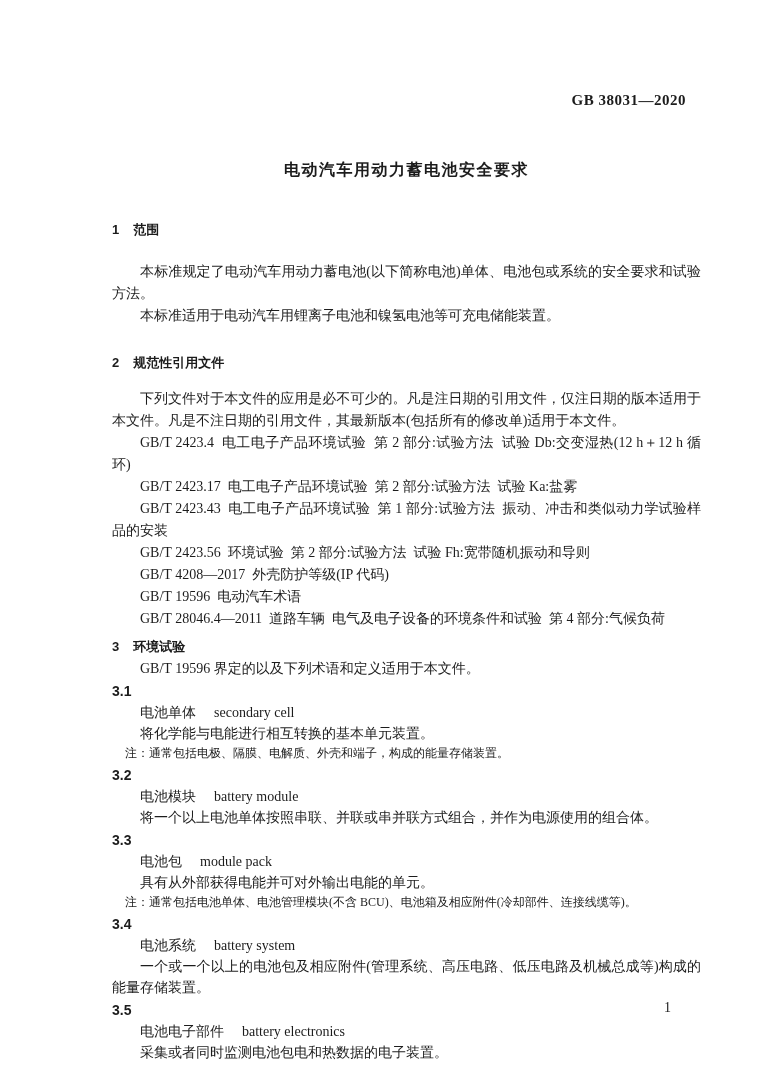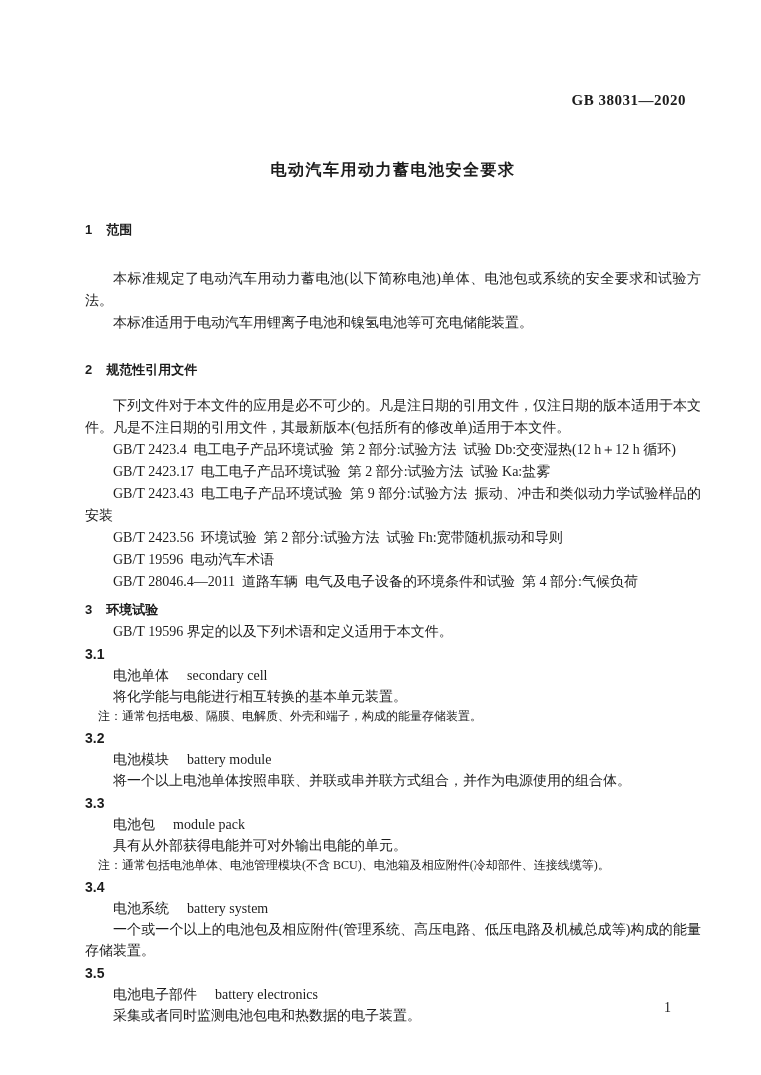--- a/index.html
+++ b/index.html
@@ -12,7 +12,7 @@
     background:#ffffff;
     color:#1c1c1c;
     overflow:hidden;
-    padding:93px 60px 0 85px;
+    padding:93px 60px 0 112px;
   }
   .doc-number {
     text-align:right;

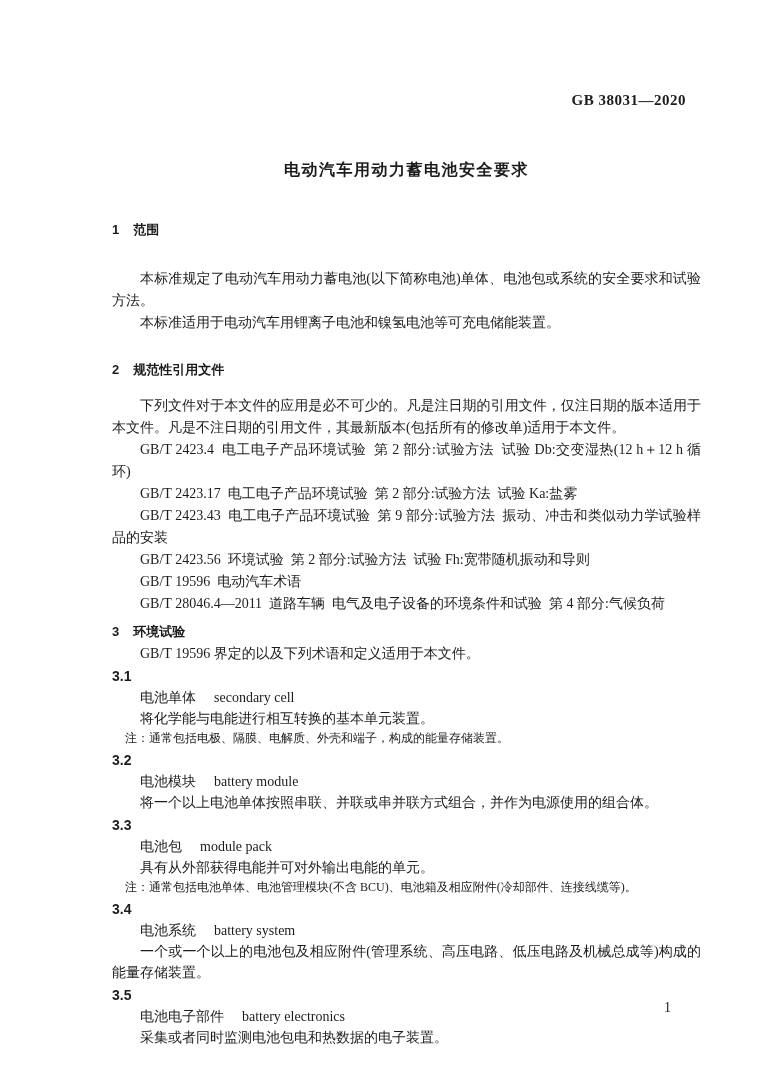--- a/index.html
+++ b/index.html
@@ -49,7 +49,7 @@
     text-align:justify;
     white-space:pre-wrap;
   }
-  .scope-paras { margin-top:27px; }
+  .scope-paras { margin-top:20px; }
   .refs-intro  { margin-top:14px; }
   .terms-intro { margin-top:0; line-height:21px; }
   .ref-list .body-para { line-height:22px; }

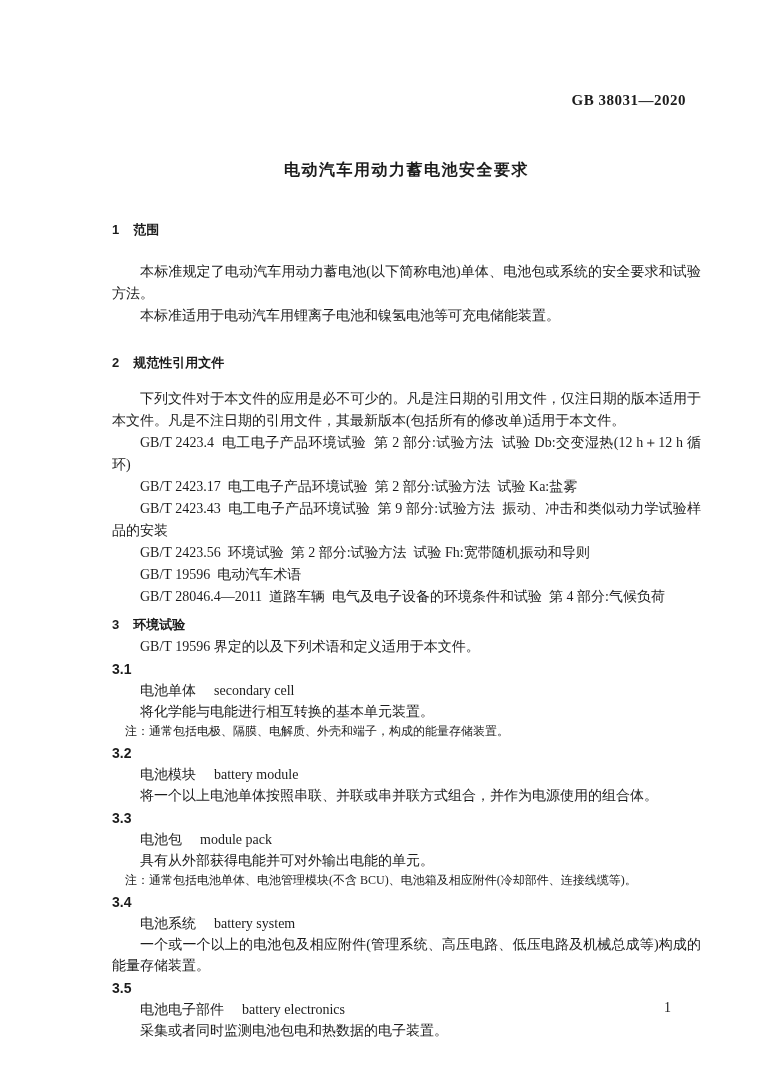--- a/index.html
+++ b/index.html
@@ -111,7 +111,7 @@
     <div class="ref-list">
       <p class="body-para">GB/T 2423.4  电工电子产品环境试验  第 2 部分:试验方法  试验 Db:交变湿热(12 h＋12 h 循环)</p>
       <p class="body-para">GB/T 2423.17  电工电子产品环境试验  第 2 部分:试验方法  试验 Ka:盐雾</p>
-      <p class="body-para">GB/T 2423.43  电工电子产品环境试验  第 9 部分:试验方法  振动、冲击和类似动力学试验样品的安装</p>
+      <p class="body-para">GB/T 2423.43  电工电子产品环境试验  第 1 部分:试验方法  振动、冲击和类似动力学试验样品的安装</p>
       <p class="body-para">GB/T 2423.56  环境试验  第 2 部分:试验方法  试验 Fh:宽带随机振动和导则</p>
       <p class="body-para">GB/T 19596  电动汽车术语</p>
       <p class="body-para">GB/T 28046.4—2011  道路车辆  电气及电子设备的环境条件和试验  第 4 部分:气候负荷</p>

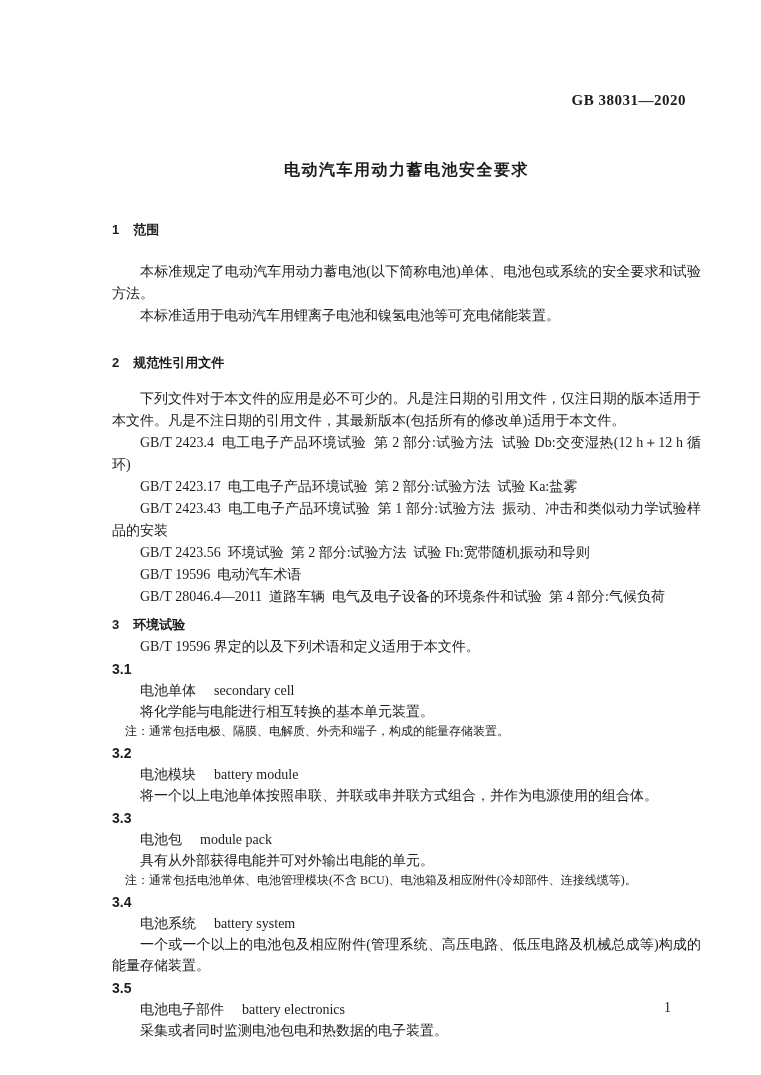--- a/index.html
+++ b/index.html
@@ -113,6 +113,7 @@
       <p class="body-para">GB/T 2423.17  电工电子产品环境试验  第 2 部分:试验方法  试验 Ka:盐雾</p>
       <p class="body-para">GB/T 2423.43  电工电子产品环境试验  第 1 部分:试验方法  振动、冲击和类似动力学试验样品的安装</p>
       <p class="body-para">GB/T 2423.56  环境试验  第 2 部分:试验方法  试验 Fh:宽带随机振动和导则</p>
+      <p class="body-para">GB/T 4208—2017  外壳防护等级(IP 代码)</p>
       <p class="body-para">GB/T 19596  电动汽车术语</p>
       <p class="body-para">GB/T 28046.4—2011  道路车辆  电气及电子设备的环境条件和试验  第 4 部分:气候负荷</p>
     </div>

